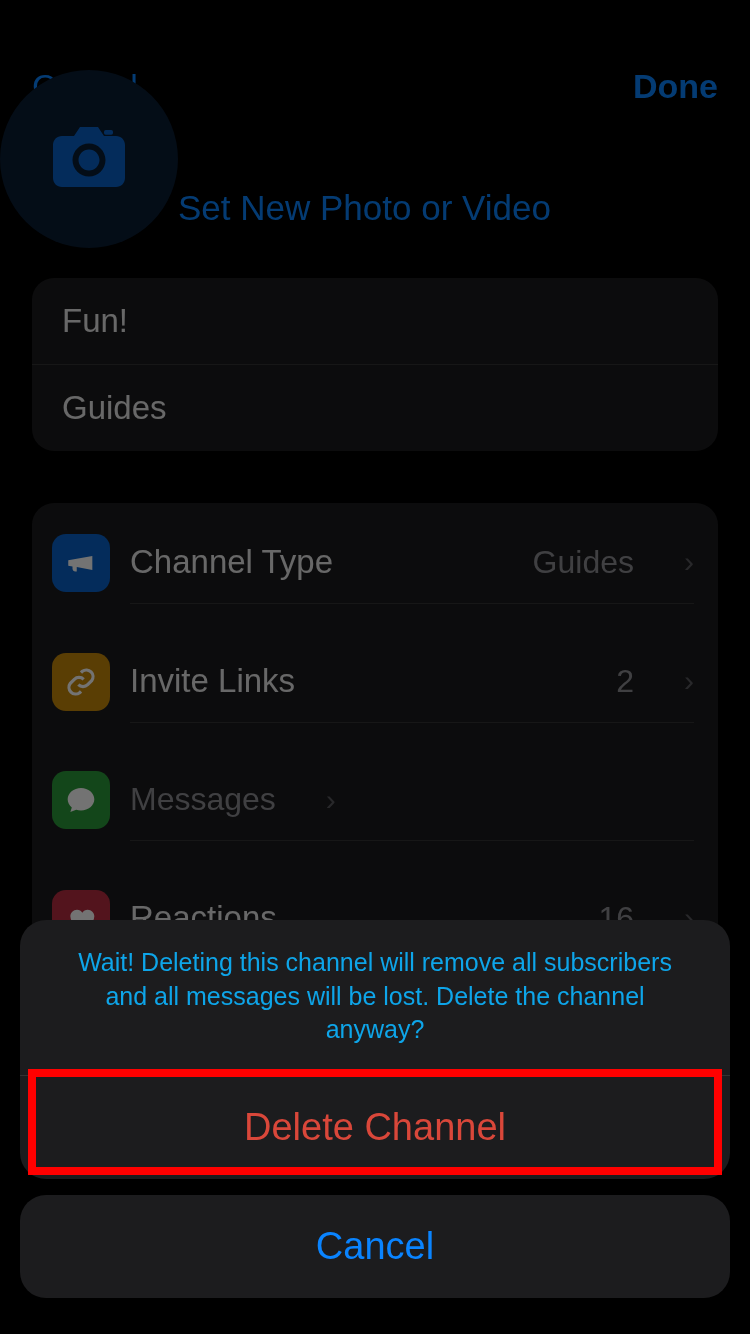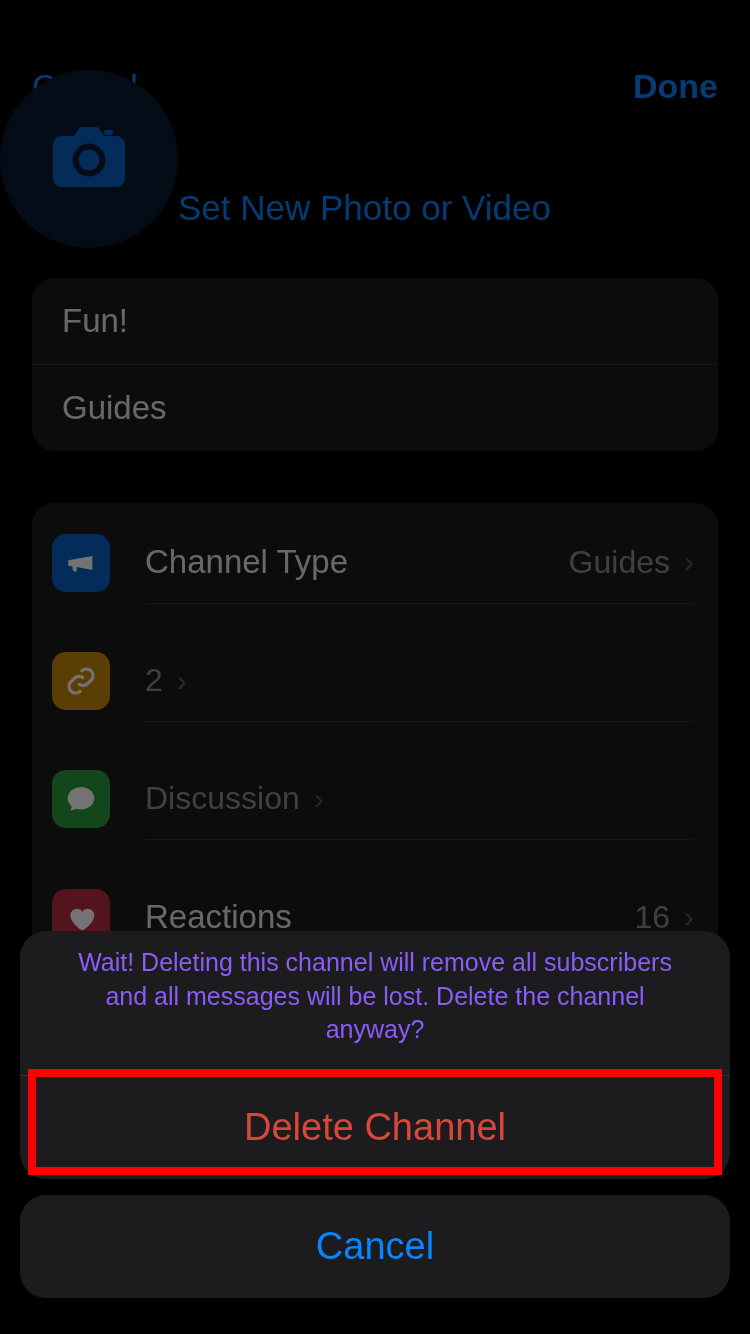--- a/index.html
+++ b/index.html
@@ -94,10 +94,11 @@
     flex: 1;
     display: flex;
     align-items: center;
-    margin-left: 35px;
+    margin-left: 20px;
     border-bottom: 1px solid #333;
     padding: 22px 0;
     min-height: 80px;
+    gap: 36px;
   }
   .setting-row:last-child .setting-content { border-bottom: none; }
   .setting-label {

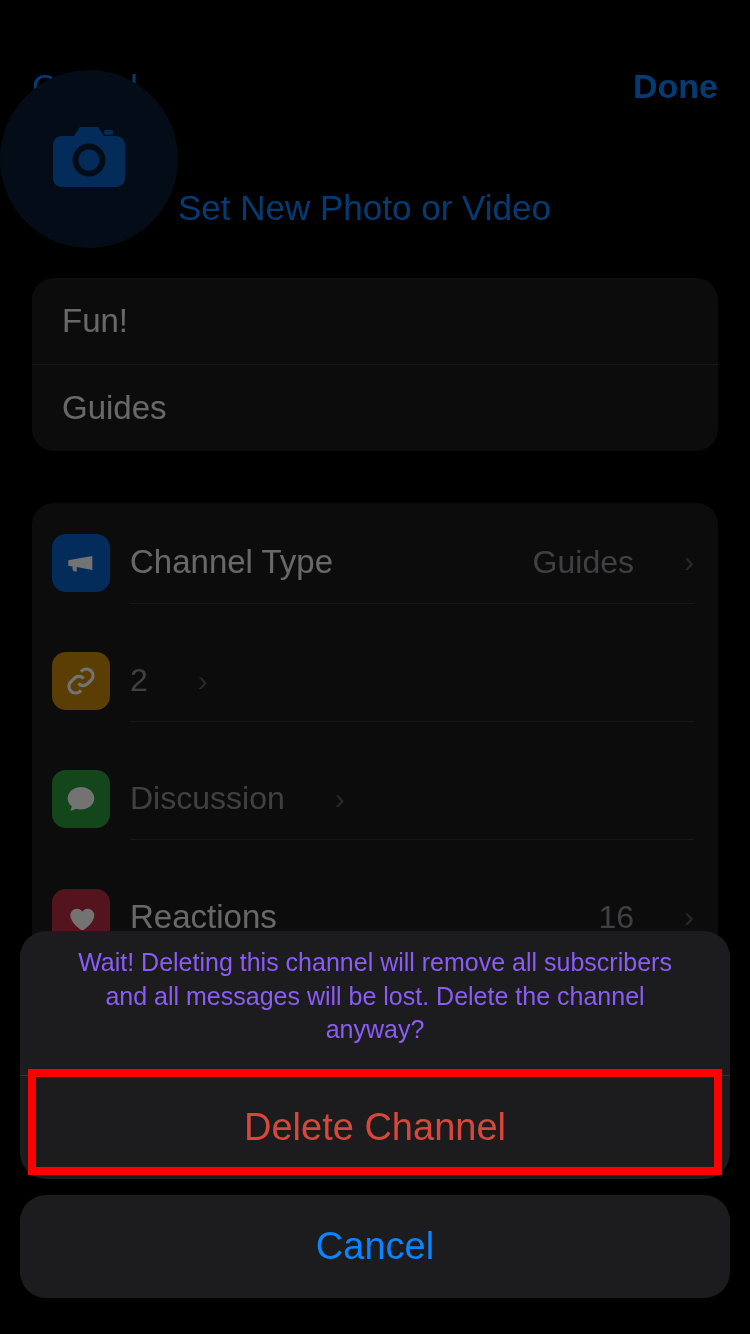--- a/index.html
+++ b/index.html
@@ -230,6 +230,7 @@
           </svg>
       </div>
       <div class="setting-content">
+        <span class="setting-label">Invite Links</span>
         <span class="setting-value">2</span>
         <span class="chevron">›</span>
       </div>

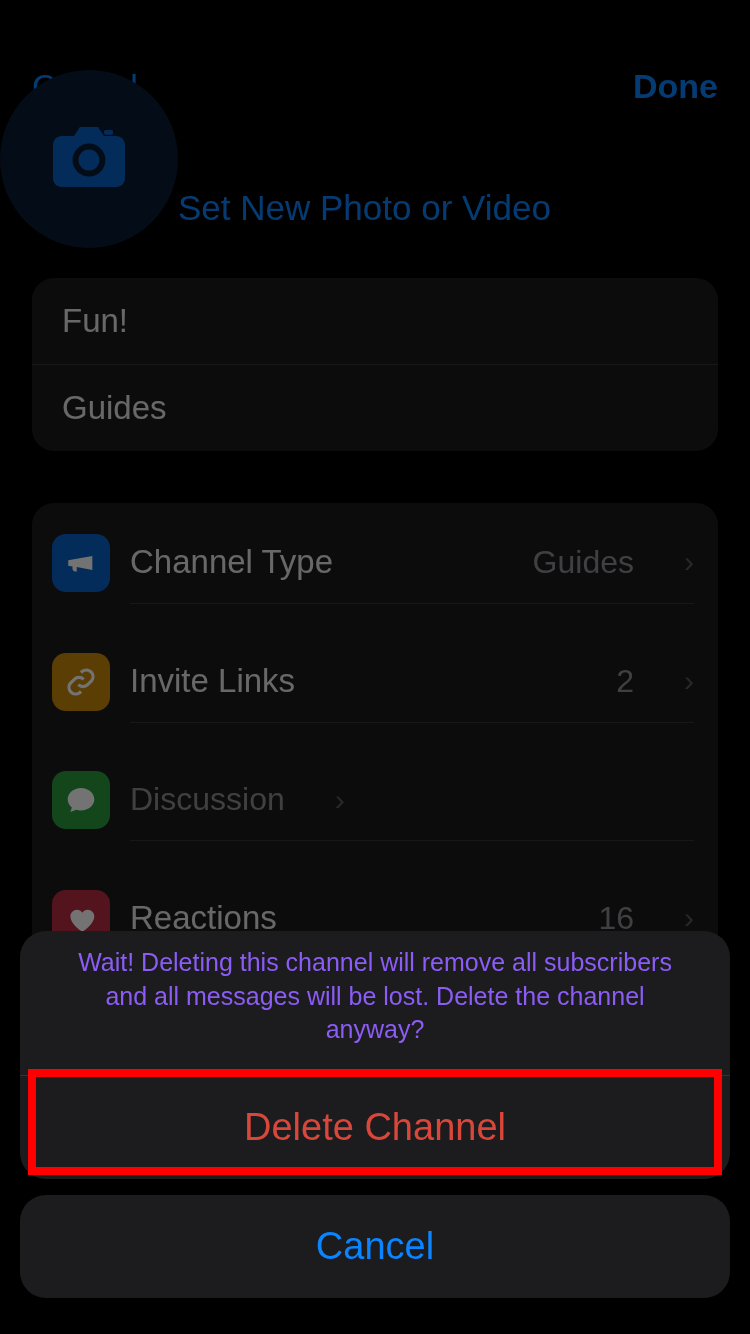--- a/index.html
+++ b/index.html
@@ -243,7 +243,7 @@
           </svg>
       </div>
       <div class="setting-content">
-        <span class="setting-value">Discussion</span>
+        <span class="setting-value">Messages</span>
         <span class="chevron">›</span>
       </div>
     </div>

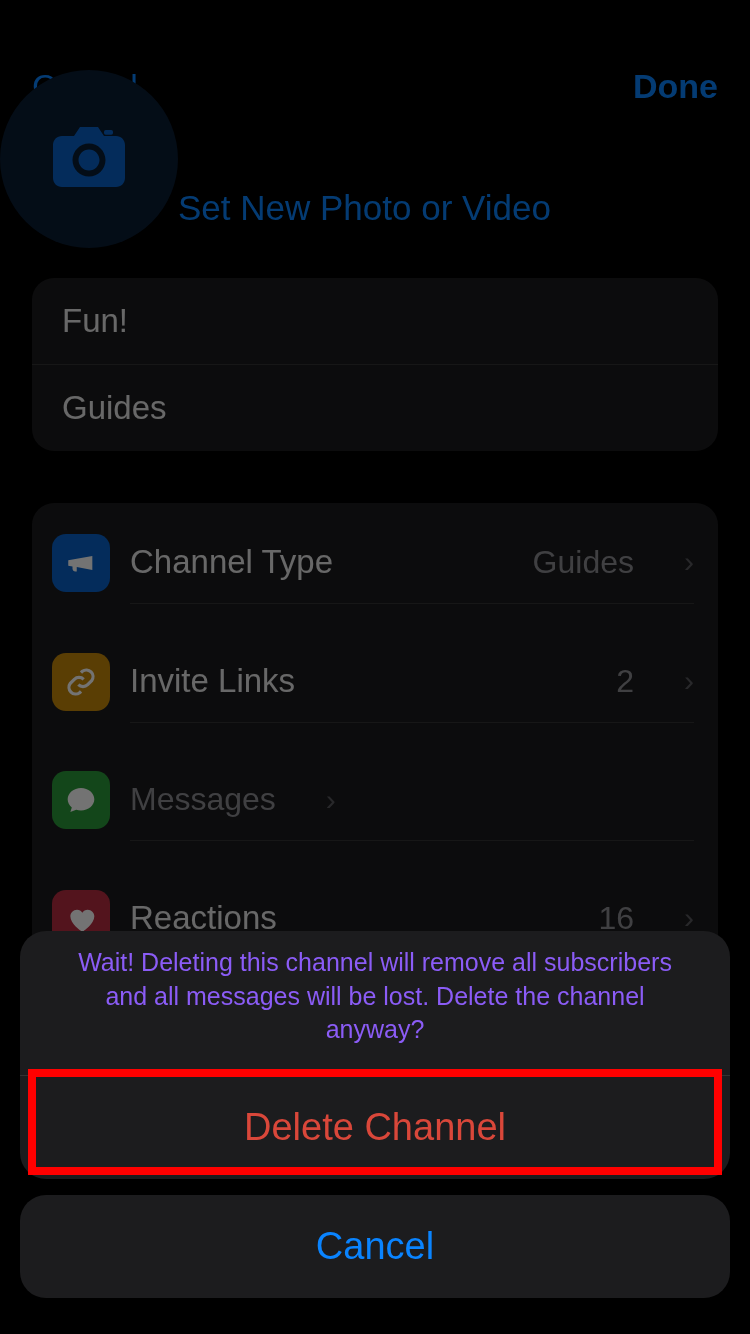--- a/index.html
+++ b/index.html
@@ -151,10 +151,10 @@
     margin-bottom: 16px;
   }
   .sheet-msg {
-    color: #8b5cf6;
+    color: #0ea5e9;
     font-size: 25px;
     text-align: center;
-    padding: 15px 50px 28px 50px;
+    padding: 26px 50px 28px 50px;
     line-height: 1.35;
     border-bottom: 1px solid #333;
   }

